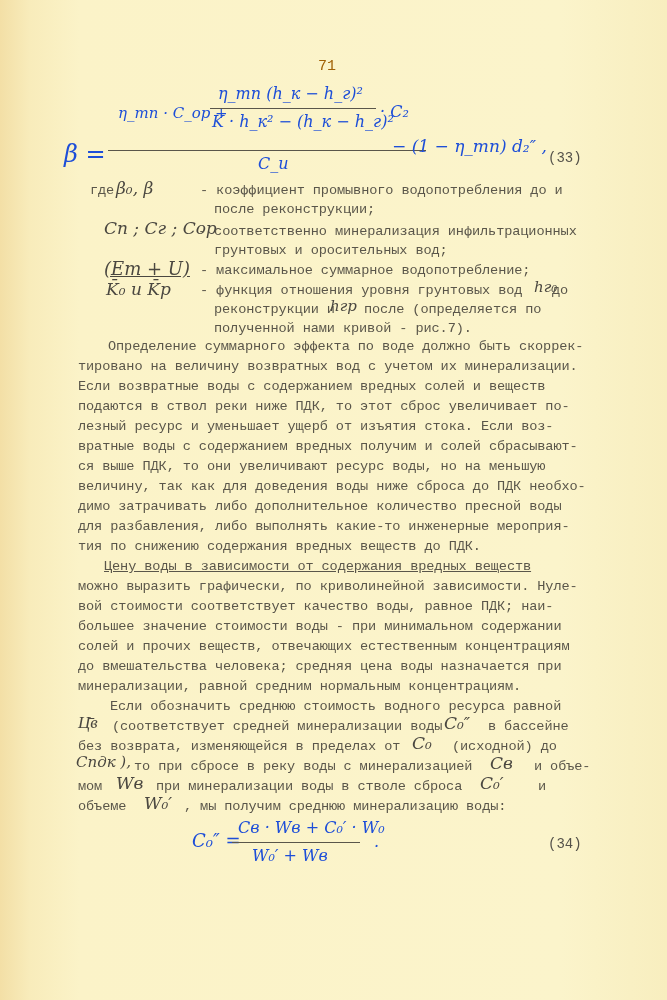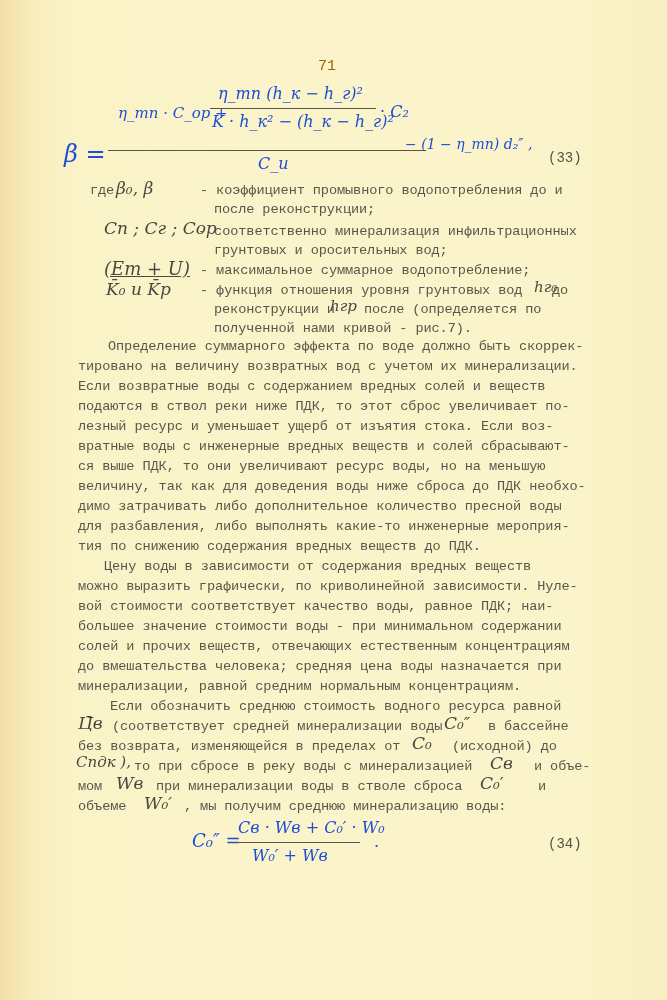--- a/index.html
+++ b/index.html
@@ -34,7 +34,7 @@
     <div class="abs math" style="left:380px;top:102px;font-size:16px;">· C₂</div>
     <div class="frac-line" style="left:108px;top:150px;width:318px;"></div>
     <div class="abs math" style="left:258px;top:154px;font-size:16px;">C_и</div>
-    <div class="abs math" style="left:405px;top:136px;font-size:14px;">− (1 − η_mn) d₂″ ,</div>
+    <div class="abs math" style="left:392px;top:136px;font-size:17px;">− (1 − η_mn) d₂″ ,</div>
     <div class="eqnum" style="left:548px;top:150px;">(33)</div>
   </div>
 

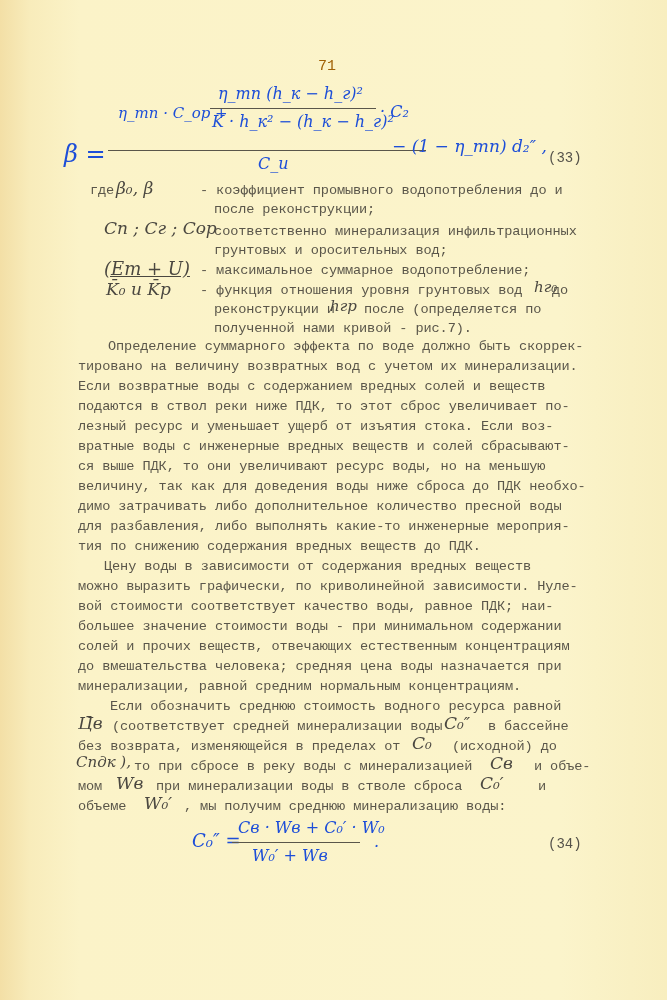--- a/index.html
+++ b/index.html
@@ -68,7 +68,7 @@
     <div class="line" style="left:78px;top:379px;">Если возвратные воды с содержанием вредных солей и веществ</div>
     <div class="line" style="left:78px;top:399px;">подаются в ствол реки ниже ПДК, то этот сброс увеличивает по-</div>
     <div class="line" style="left:78px;top:419px;">лезный ресурс и уменьшает ущерб от изъятия стока. Если воз-</div>
-    <div class="line" style="left:78px;top:439px;">вратные воды с инженерные вредных веществ и солей сбрасывают-</div>
+    <div class="line" style="left:78px;top:439px;">вратные воды с содержанием вредных получим и солей сбрасывают-</div>
     <div class="line" style="left:78px;top:459px;">ся выше ПДК, то они увеличивают ресурс воды, но на меньшую</div>
     <div class="line" style="left:78px;top:479px;">величину, так как для доведения воды ниже сброса до ПДК необхо-</div>
     <div class="line" style="left:78px;top:499px;">димо затрачивать либо дополнительное количество пресной воды</div>

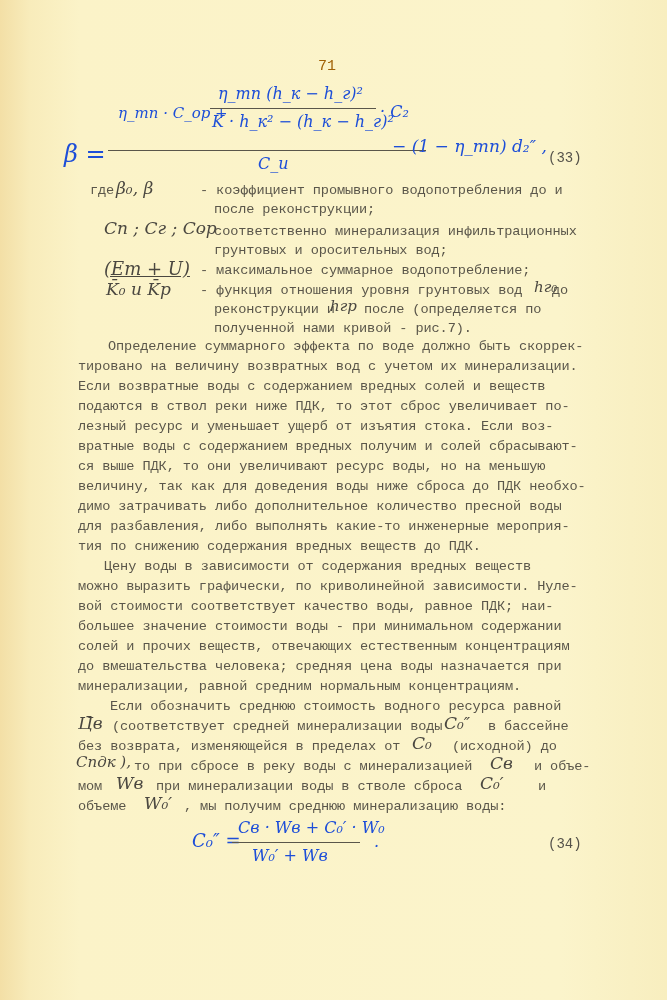--- a/index.html
+++ b/index.html
@@ -77,7 +77,7 @@
   </div>
 
   <div>
-    <div class="line" style="left:104px;top:559px;">Цену воды в зависимости от  содержания вредных веществ</div>
+    <div class="line" style="left:104px;top:559px;text-decoration:underline;">Цену воды в зависимости от  содержания вредных веществ</div>
     <div class="line" style="left:78px;top:579px;">можно выразить графически, по криволинейной зависимости. Нуле-</div>
     <div class="line" style="left:78px;top:599px;">вой стоимости соответствует качество воды, равное ПДК; наи-</div>
     <div class="line" style="left:78px;top:619px;">большее значение стоимости воды - при минимальном содержании</div>

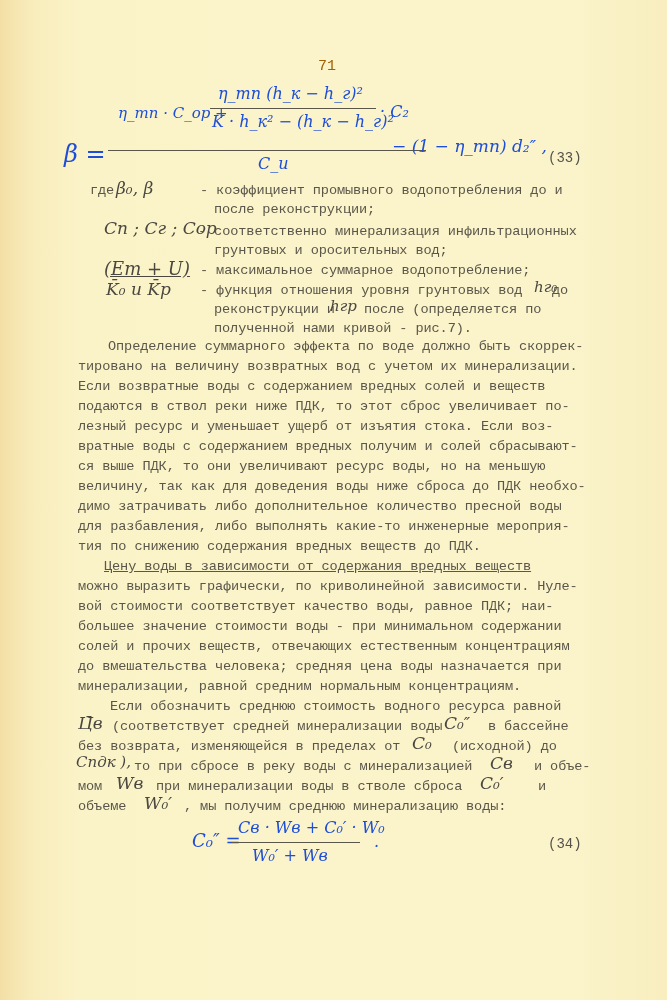--- a/index.html
+++ b/index.html
@@ -89,7 +89,7 @@
   <div>
     <div class="line" style="left:110px;top:699px;">Если обозначить среднюю стоимость водного ресурса равной</div>
 
-    <div class="sym" style="left:78px;top:713px;">Ц̄в</div>
+    <div class="sym" style="left:78px;top:713px;font-family:Liberation Serif, serif;">Ц̄в</div>
     <div class="line" style="left:112px;top:719px;">(соответствует средней минерализации воды</div>
     <div class="sym" style="left:444px;top:713px;font-style:italic;">C₀″</div>
     <div class="line" style="left:488px;top:719px;">в бассейне</div>

